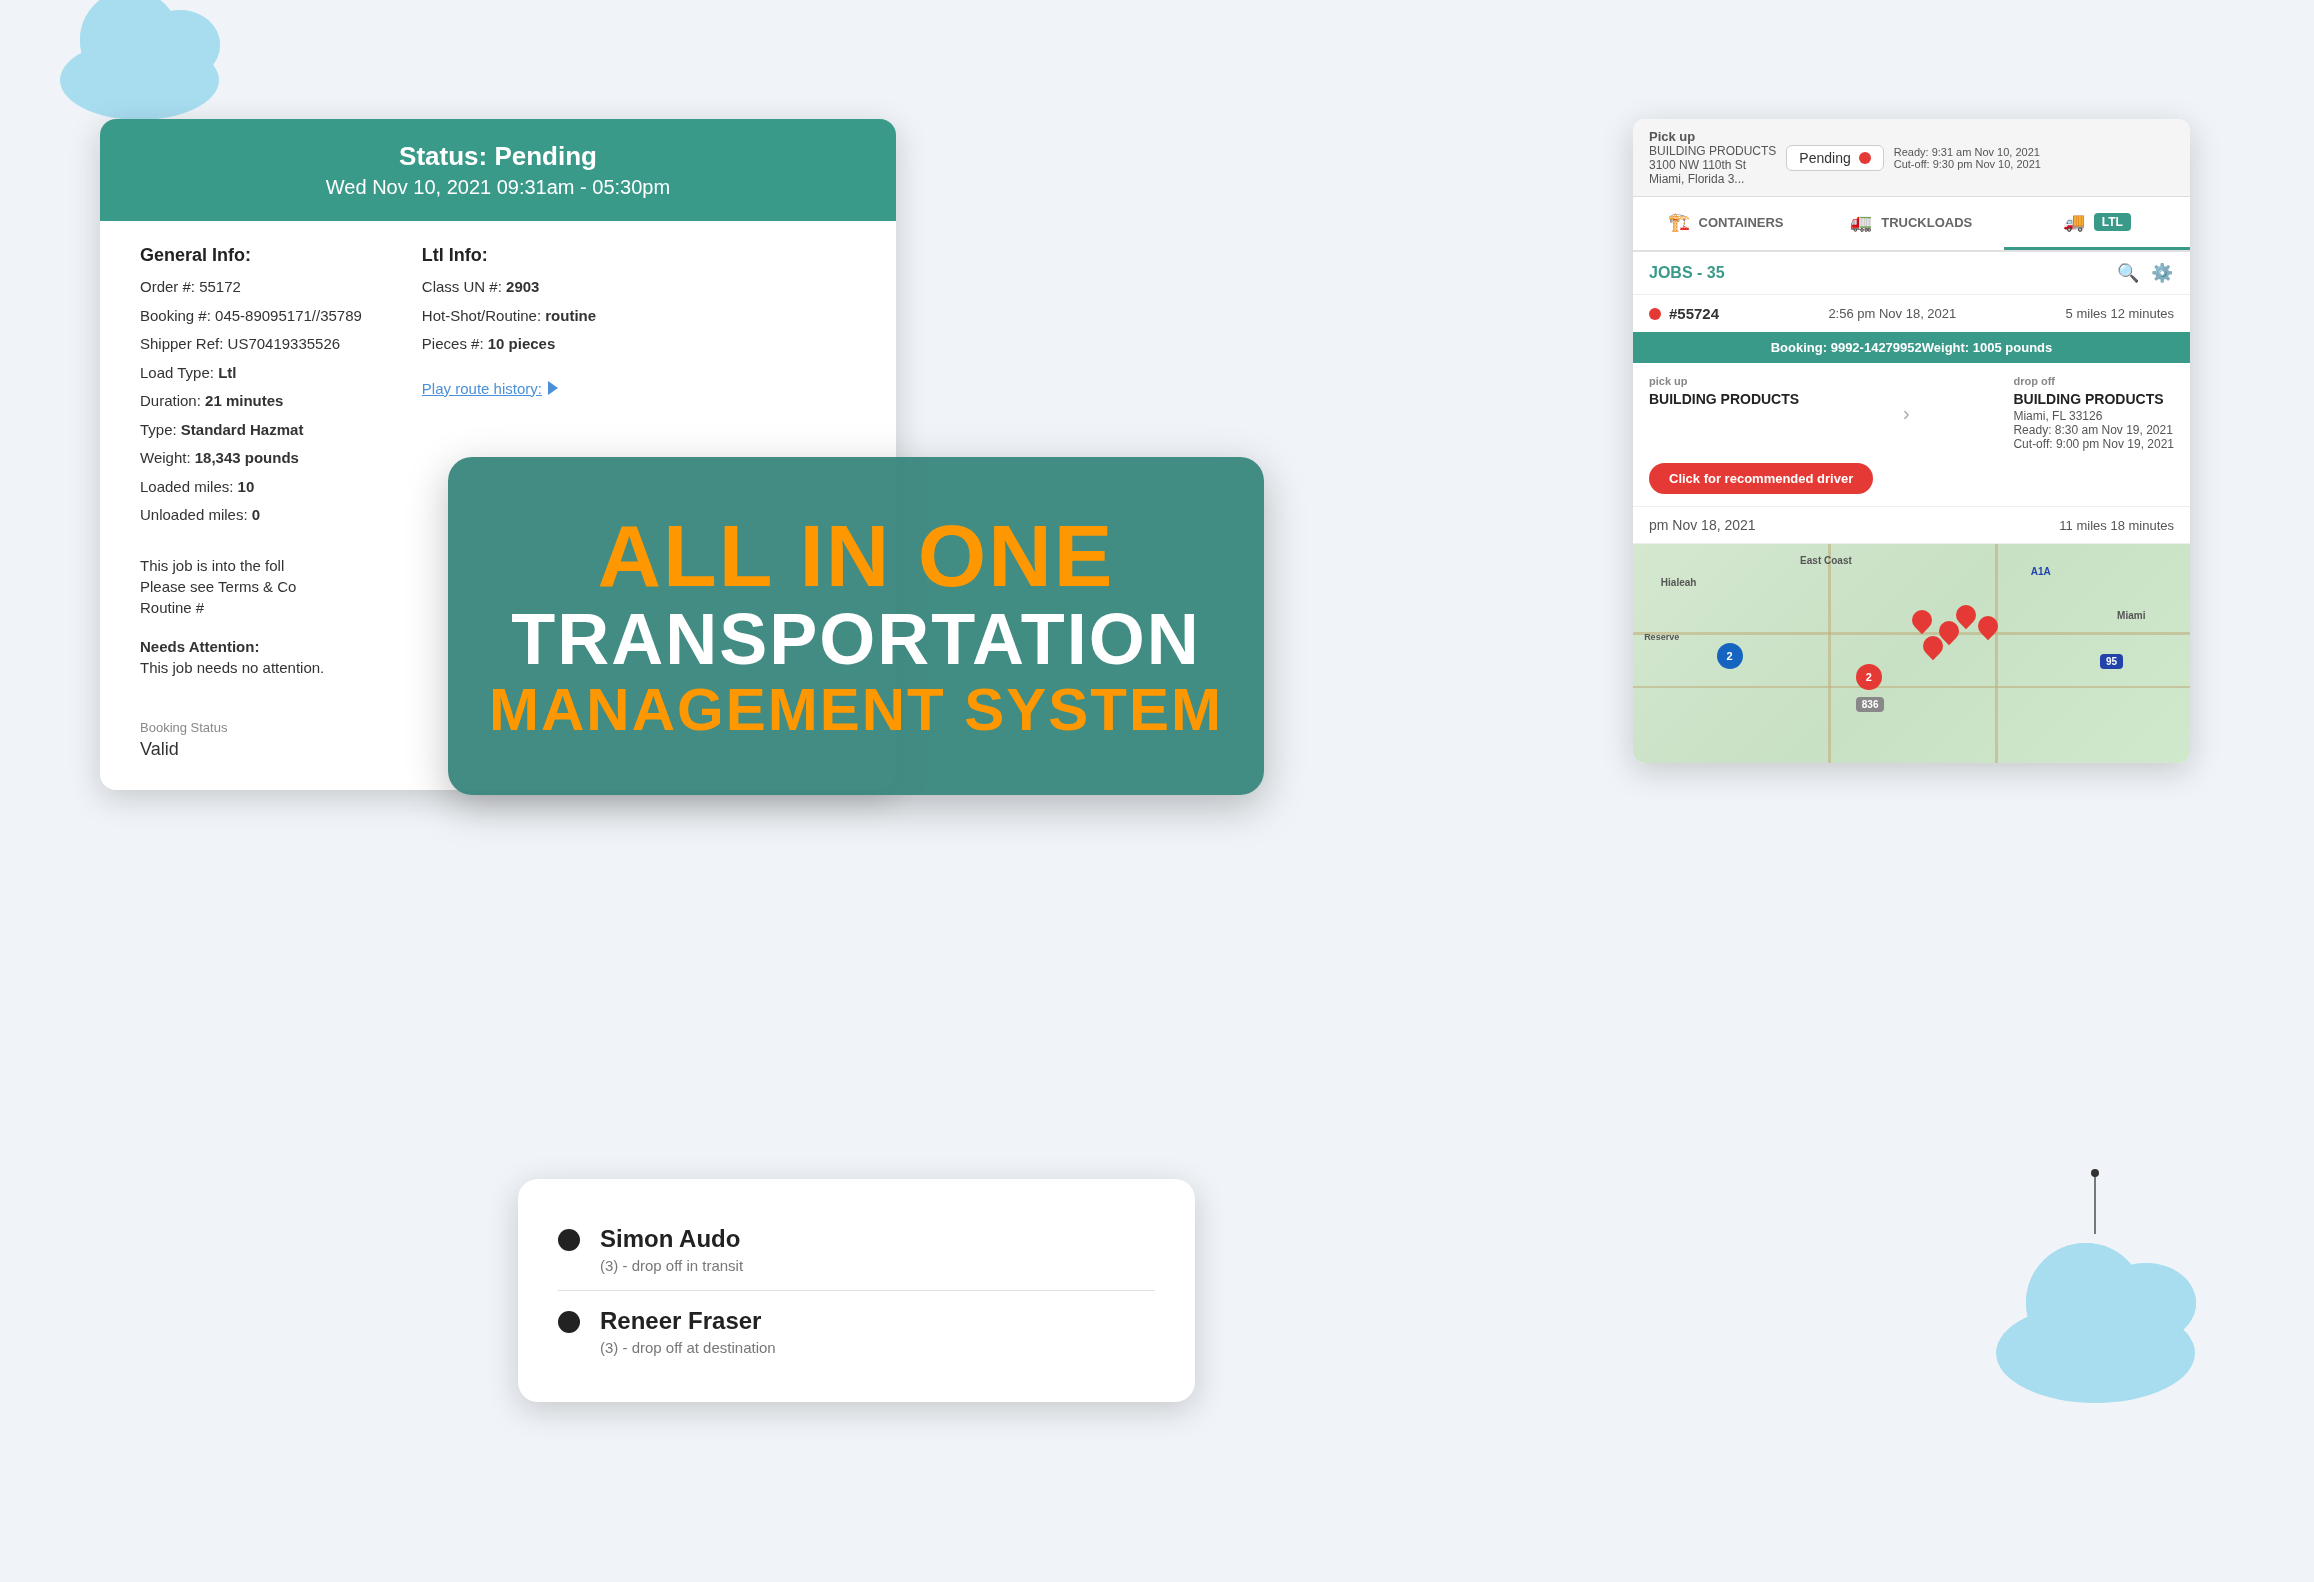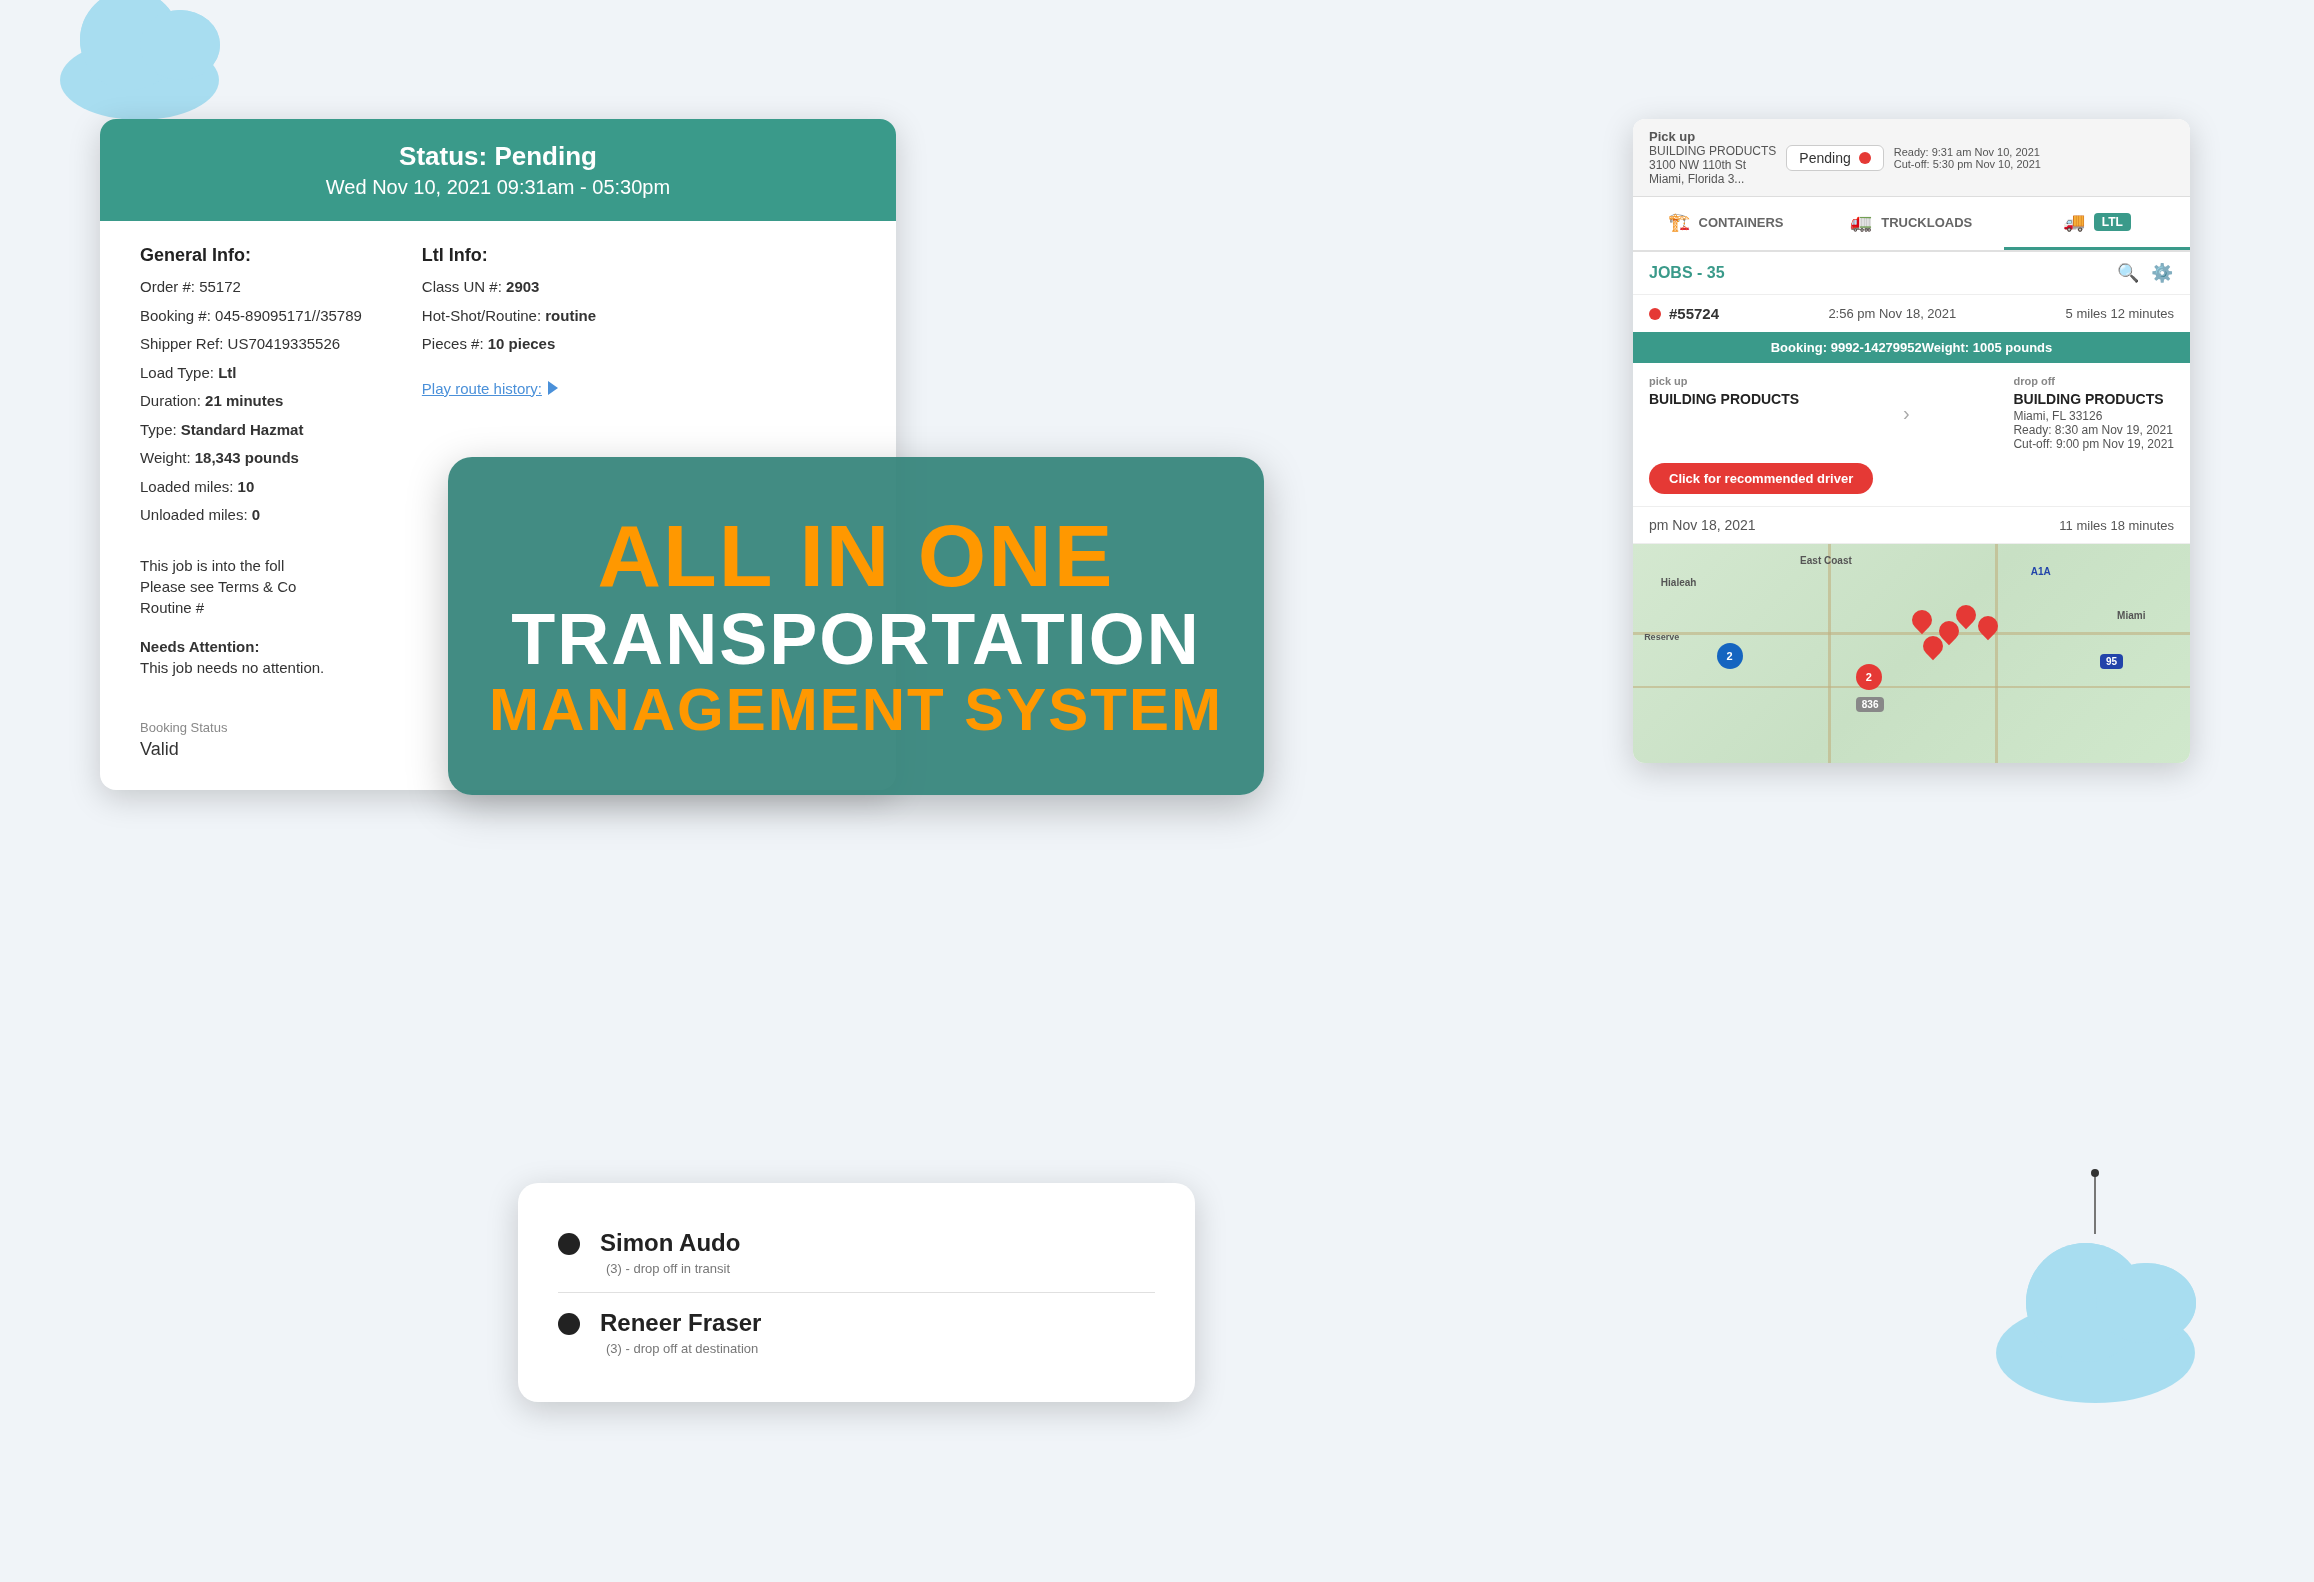--- a/index.html
+++ b/index.html
@@ -569,7 +569,7 @@
       </div>
       <div style="font-size:11px;color:#555;">
         <div>Ready: 9:31 am Nov 10, 2021</div>
-        <div>Cut-off: 5:30 pm Nov 10, 2021</div>
+        <div>Cut-off: 9:30 pm Nov 10, 2021</div>
       </div>
     </div>
 

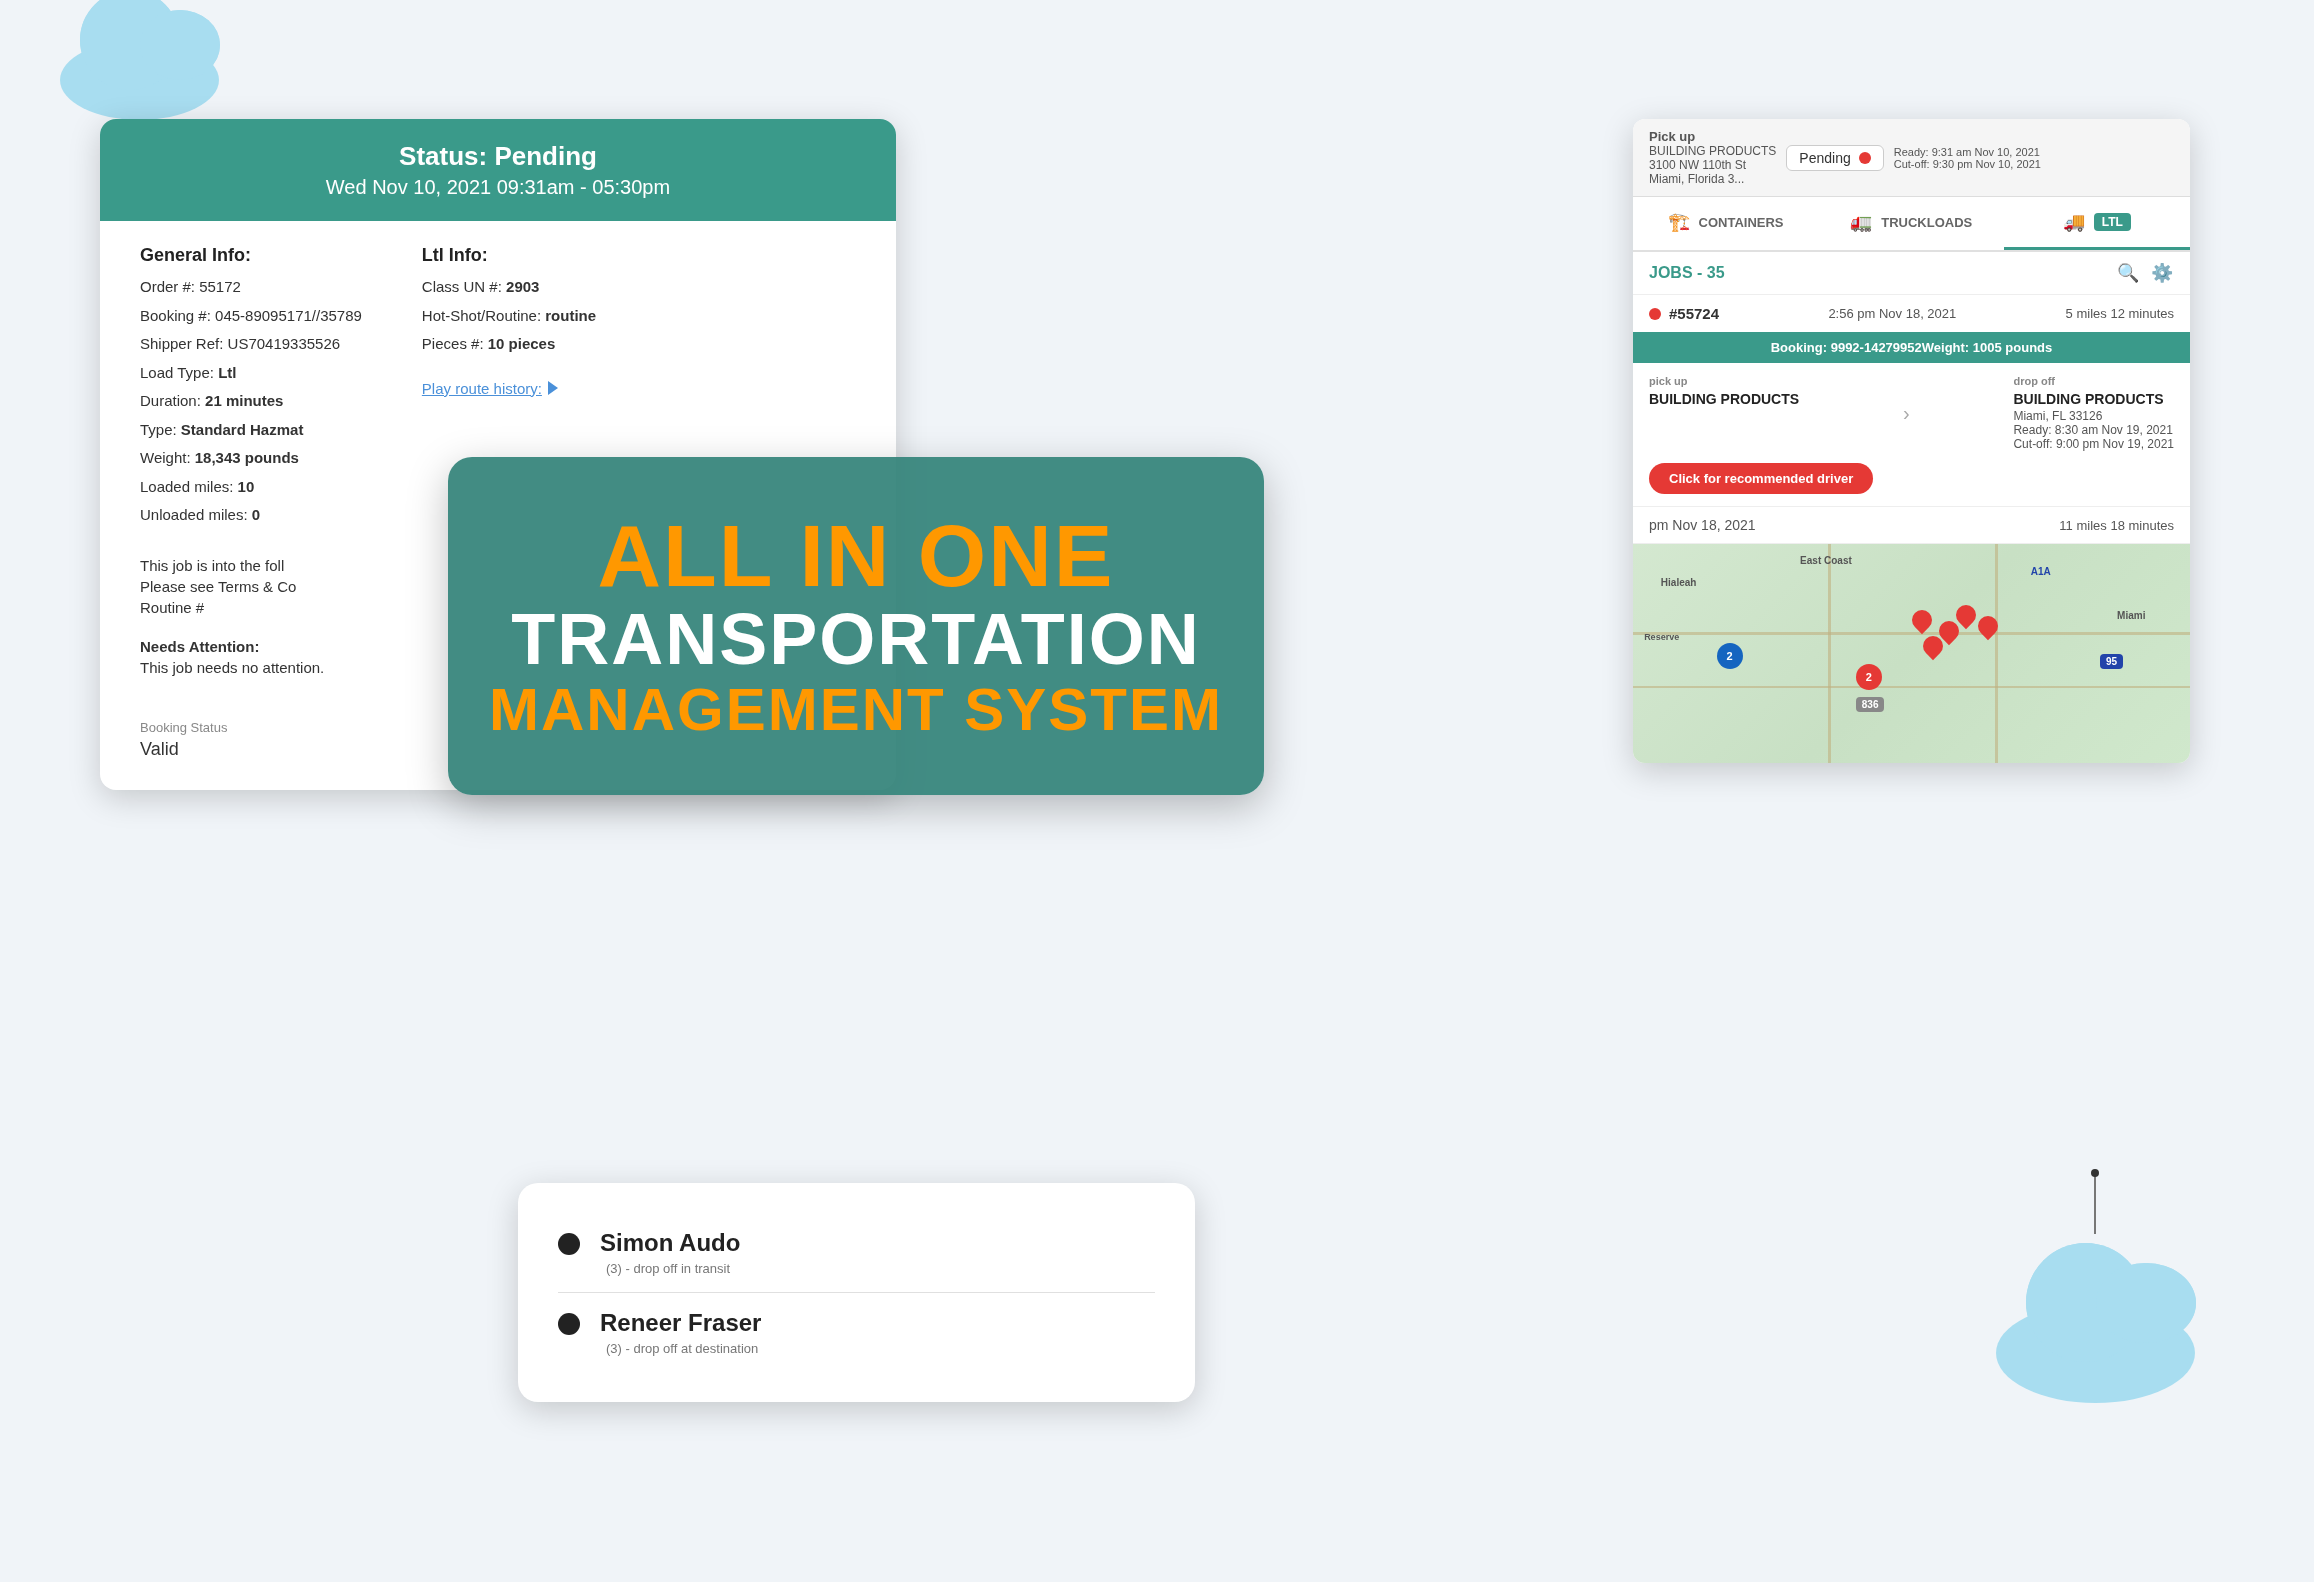--- a/index.html
+++ b/index.html
@@ -480,10 +480,9 @@
       color: #222;
     }
     .driver-info .driver-status {
-      font-size: 13px;
+      font-size: 15px;
       color: #777;
       margin-top: 4px;
-      margin-left: 6px;
     }
   </style>
 </head>

